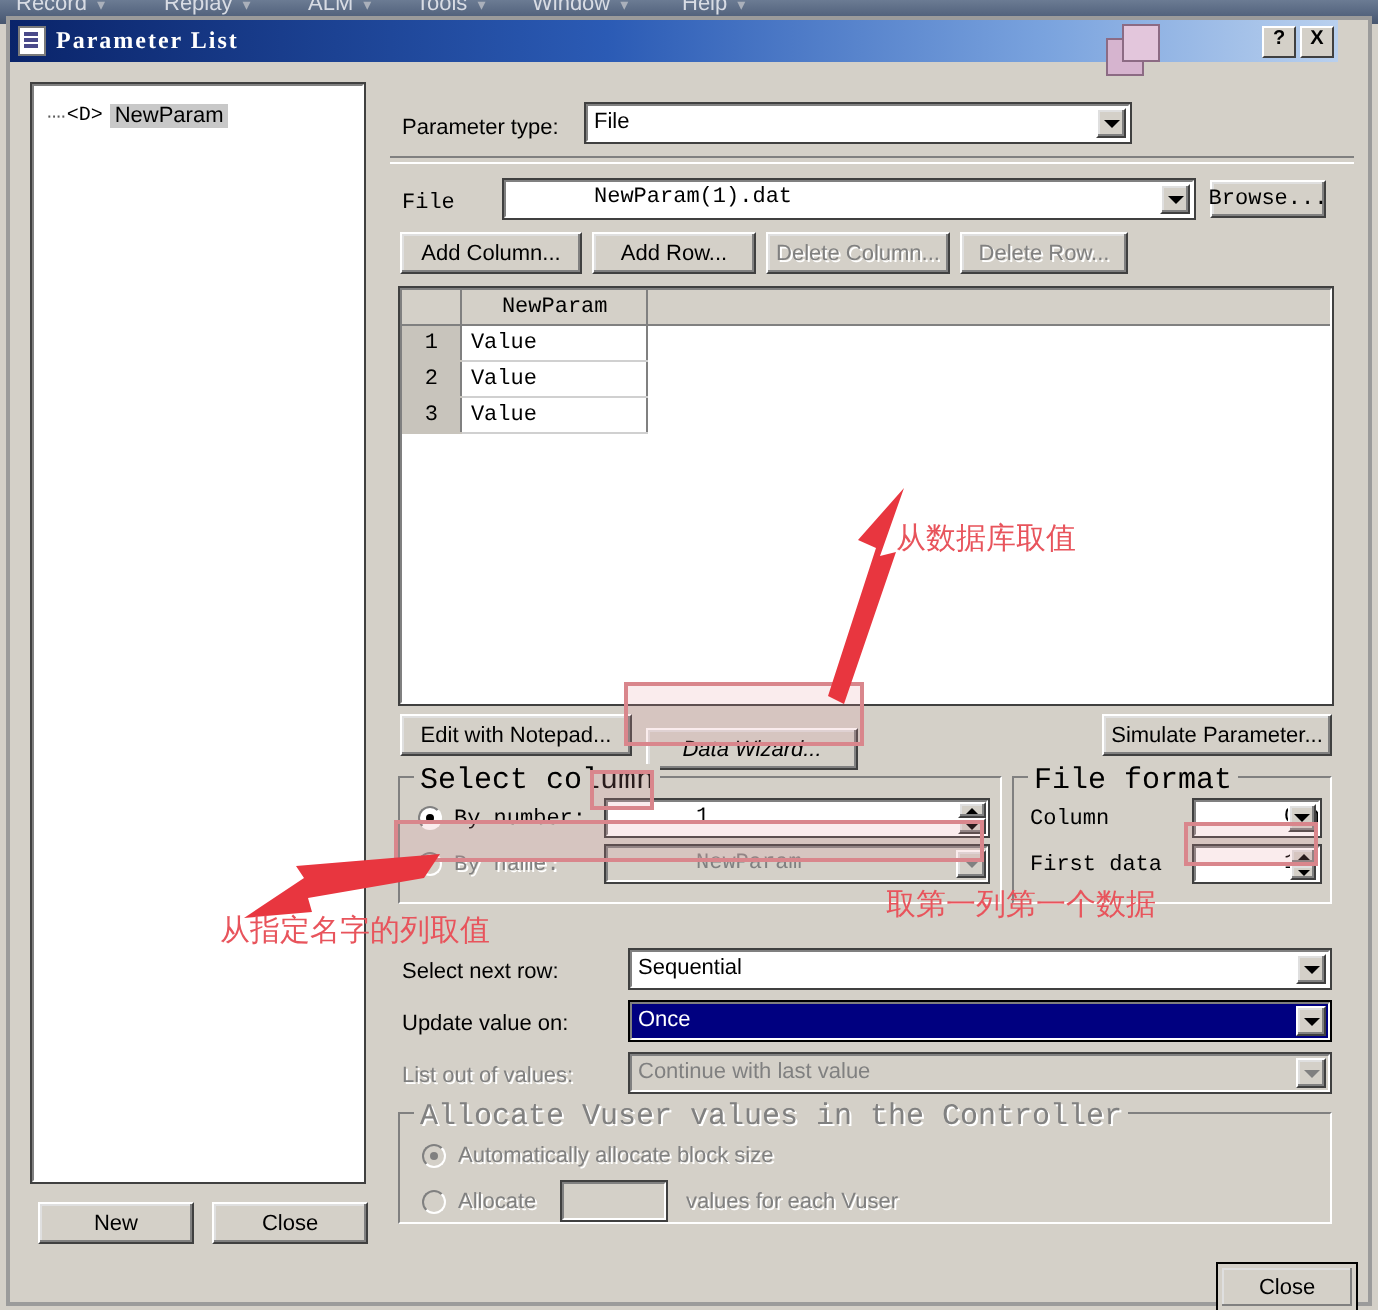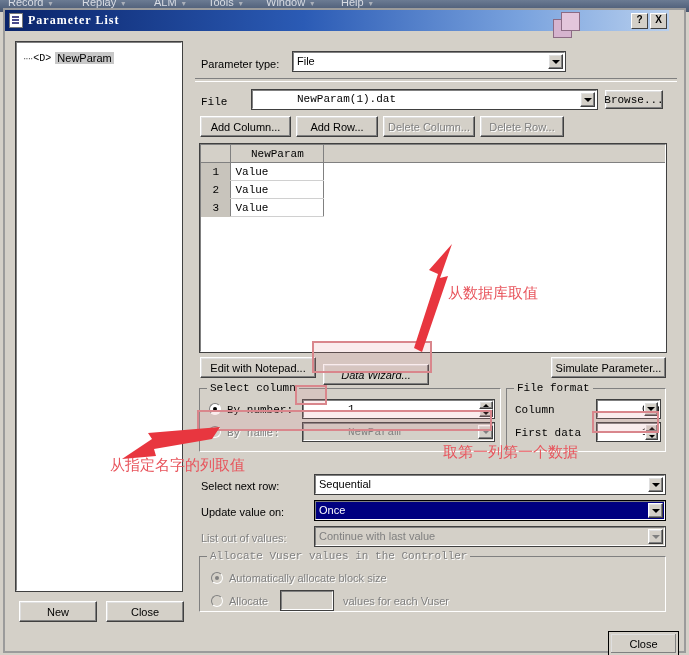--- a/index.html
+++ b/index.html
@@ -357,7 +357,7 @@
   <polygon points="2,34 32,14 28,8 100,2 92,14 34,24 36,31" fill="#e8363f"></polygon>
 </svg>
 
-<div class="anno" style="left:448px;top:260px;margin-top:24px;">从数据库取值</div>
+<div class="anno" style="left:448px;top:260px;">从数据库取值</div>
 <div class="anno" style="left:110px;top:456px;">从指定名字的列取值</div>
 <div class="anno" style="left:443px;top:443px;">取第一列第一个数据</div>
 

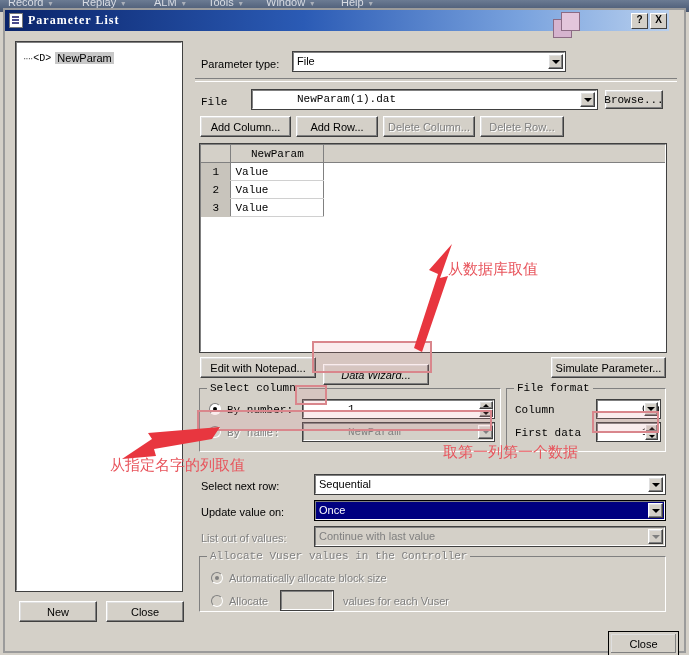--- a/index.html
+++ b/index.html
@@ -105,7 +105,7 @@
   }
   .group > .gl{
     position:absolute;top:-7px;left:7px;background:#d4d0c8;padding:0 3px;
-    font-family:"Liberation Mono",monospace;font-size:11px;color:#000;
+    font-family:"Liberation Mono",monospace;font-size:15px;color:#000;
   }
   .group.dis > .gl{color:#808080;text-shadow:1px 1px 0 #fff;}
 

